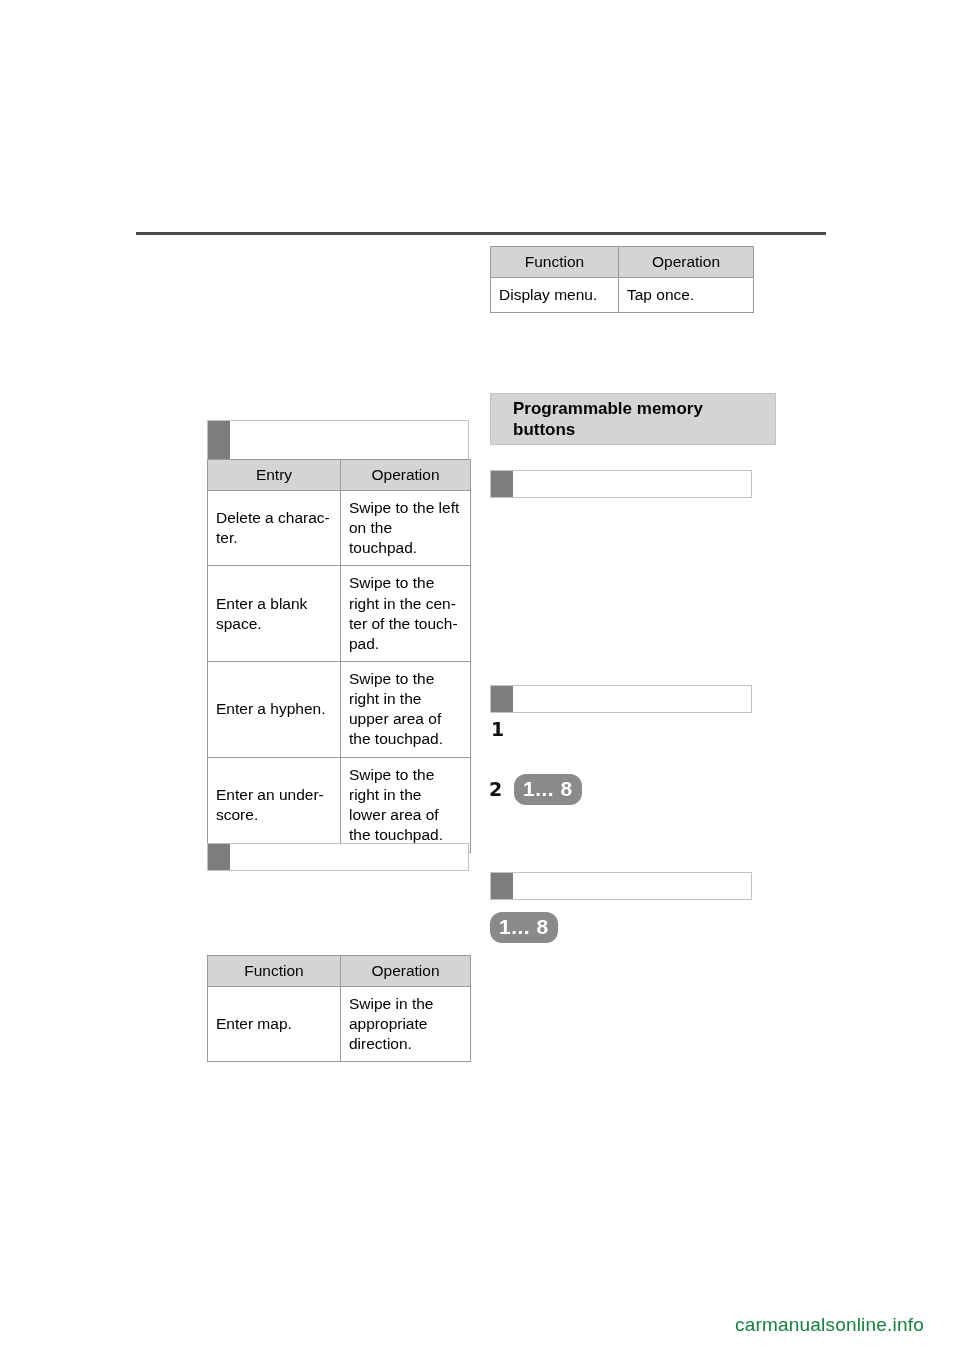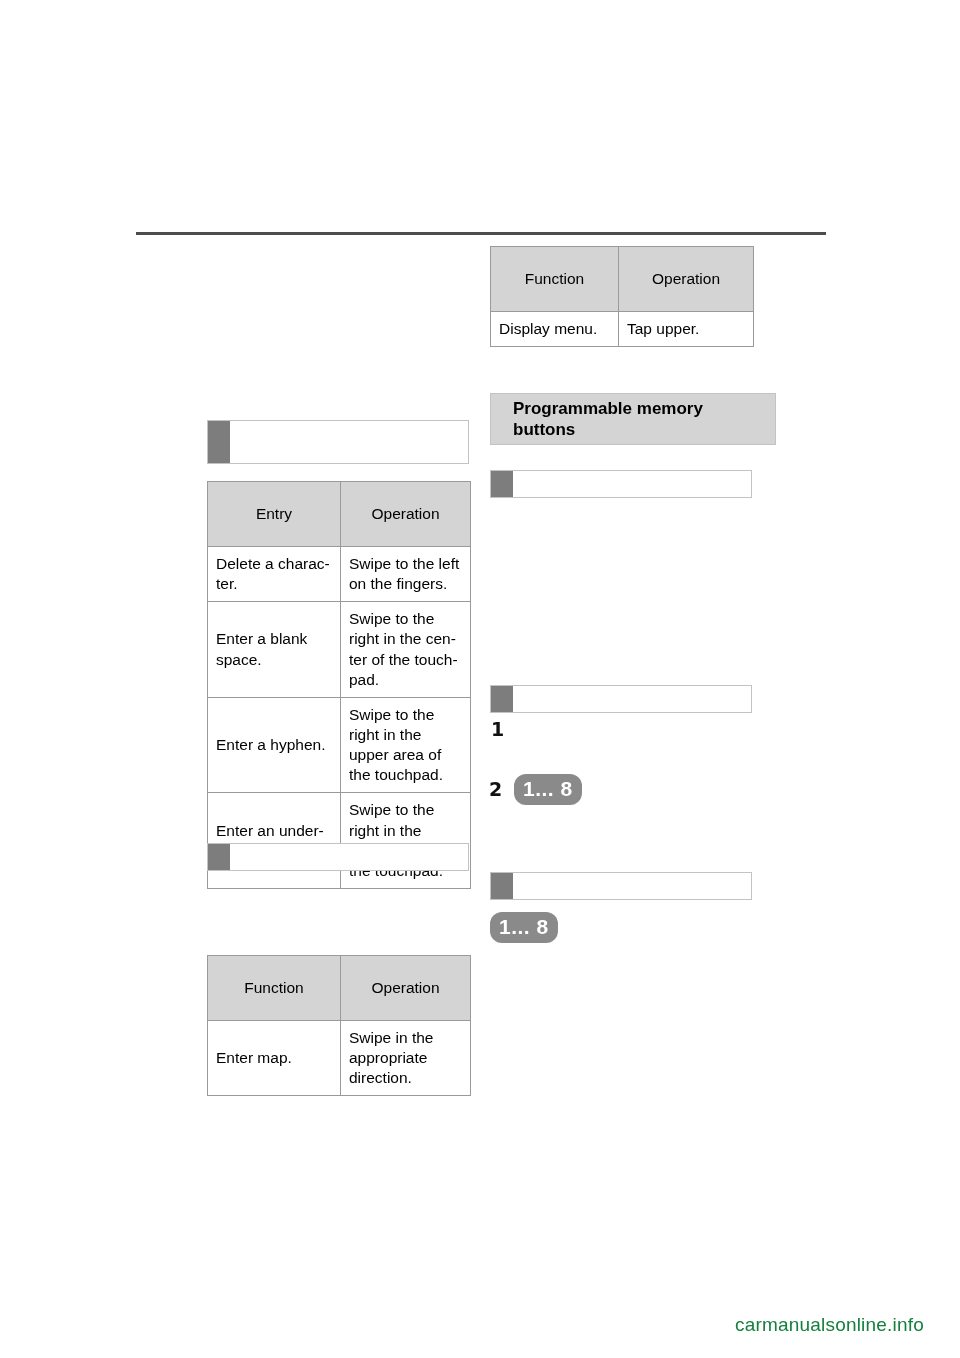--- a/index.html
+++ b/index.html
@@ -75,7 +75,7 @@
     border: 1px solid #9a9a9a;
     font-weight: normal;
     text-align: center;
-    padding: 23px 4px;
+    padding: 6px 4px;
     font-size: 15.5px;
   }
   table.tbl td {

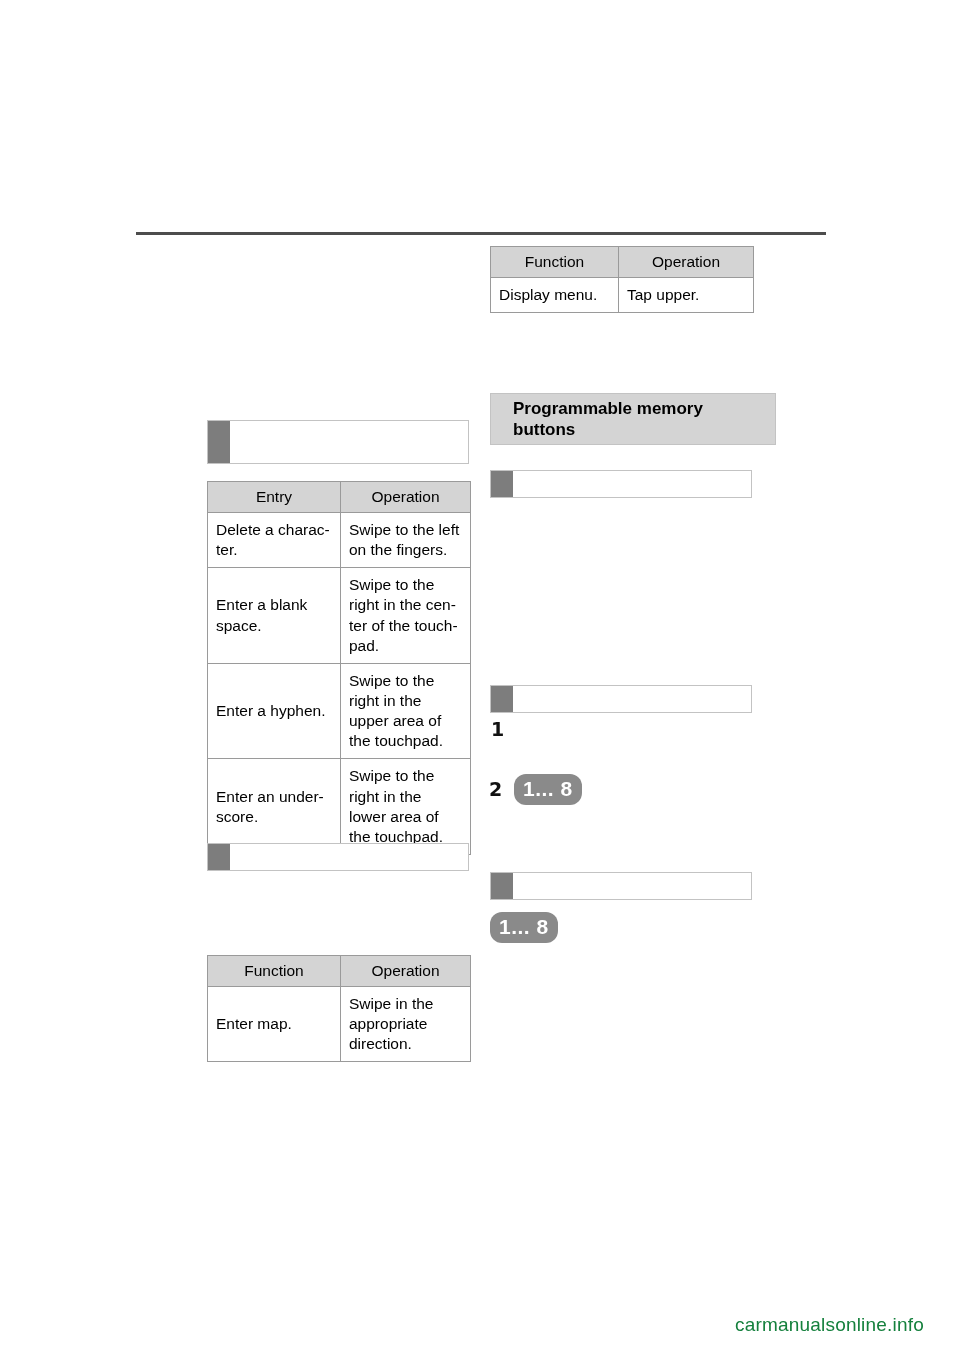--- a/index.html
+++ b/index.html
@@ -204,7 +204,7 @@
     <tbody>
       <tr style="height:32px;">
         <td>Display menu.</td>
-        <td>Tap upper.</td>
+        <td>Tap once.</td>
       </tr>
     </tbody>
   </table>

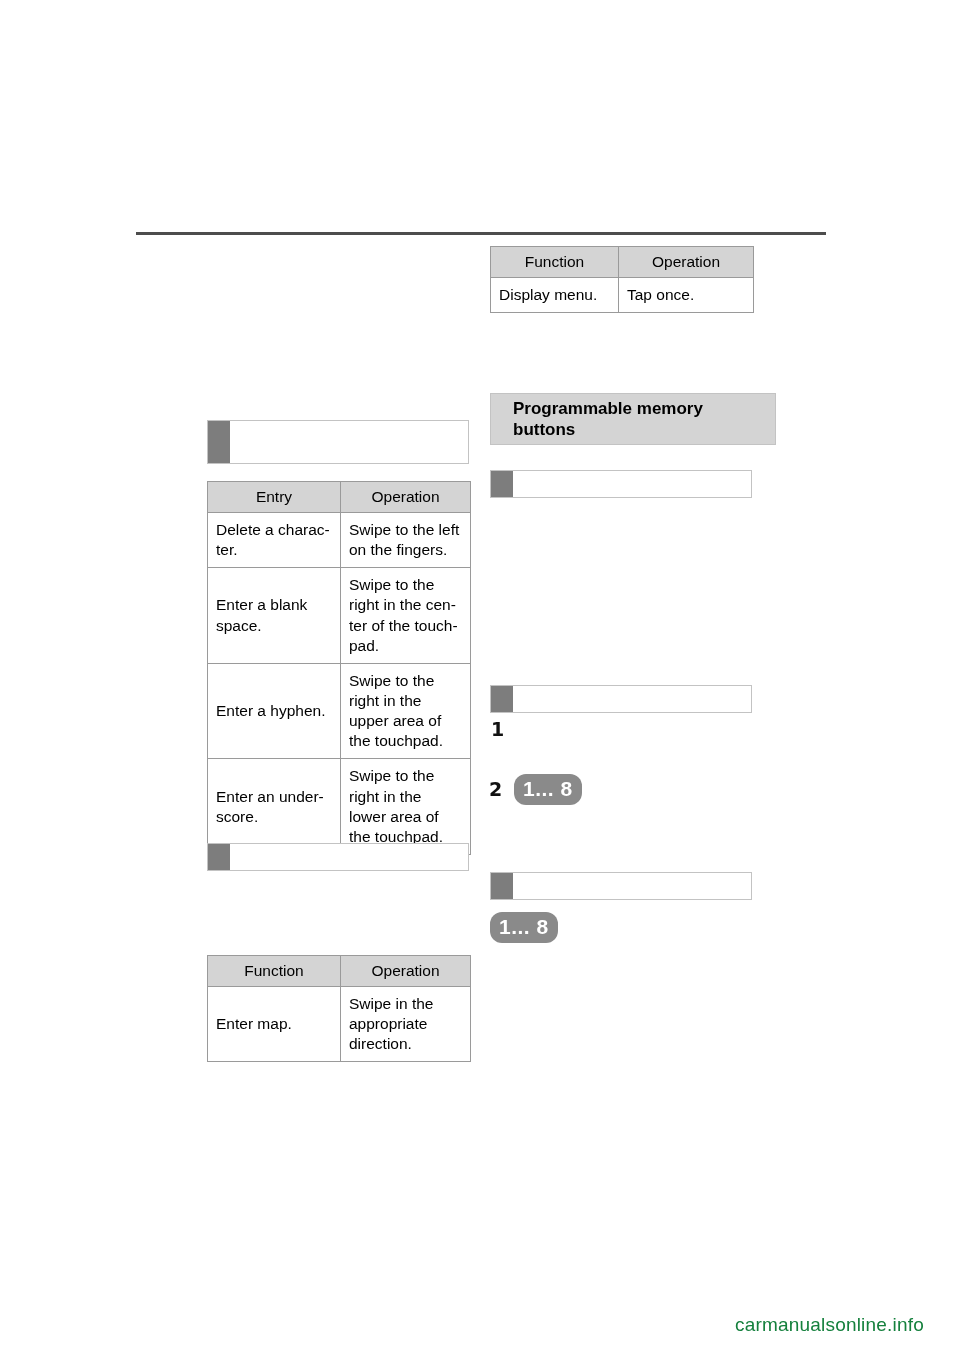--- a/index.html
+++ b/index.html
@@ -133,7 +133,7 @@
     </div>
   </div>
 
-  <table class="tbl" style="left:207px; top:481px; width:263px;">
+  <table class="tbl" style="left:207px; top:459px; width:263px;">
     <colgroup>
         <col style="width:133px">
         <col style="width:130px">

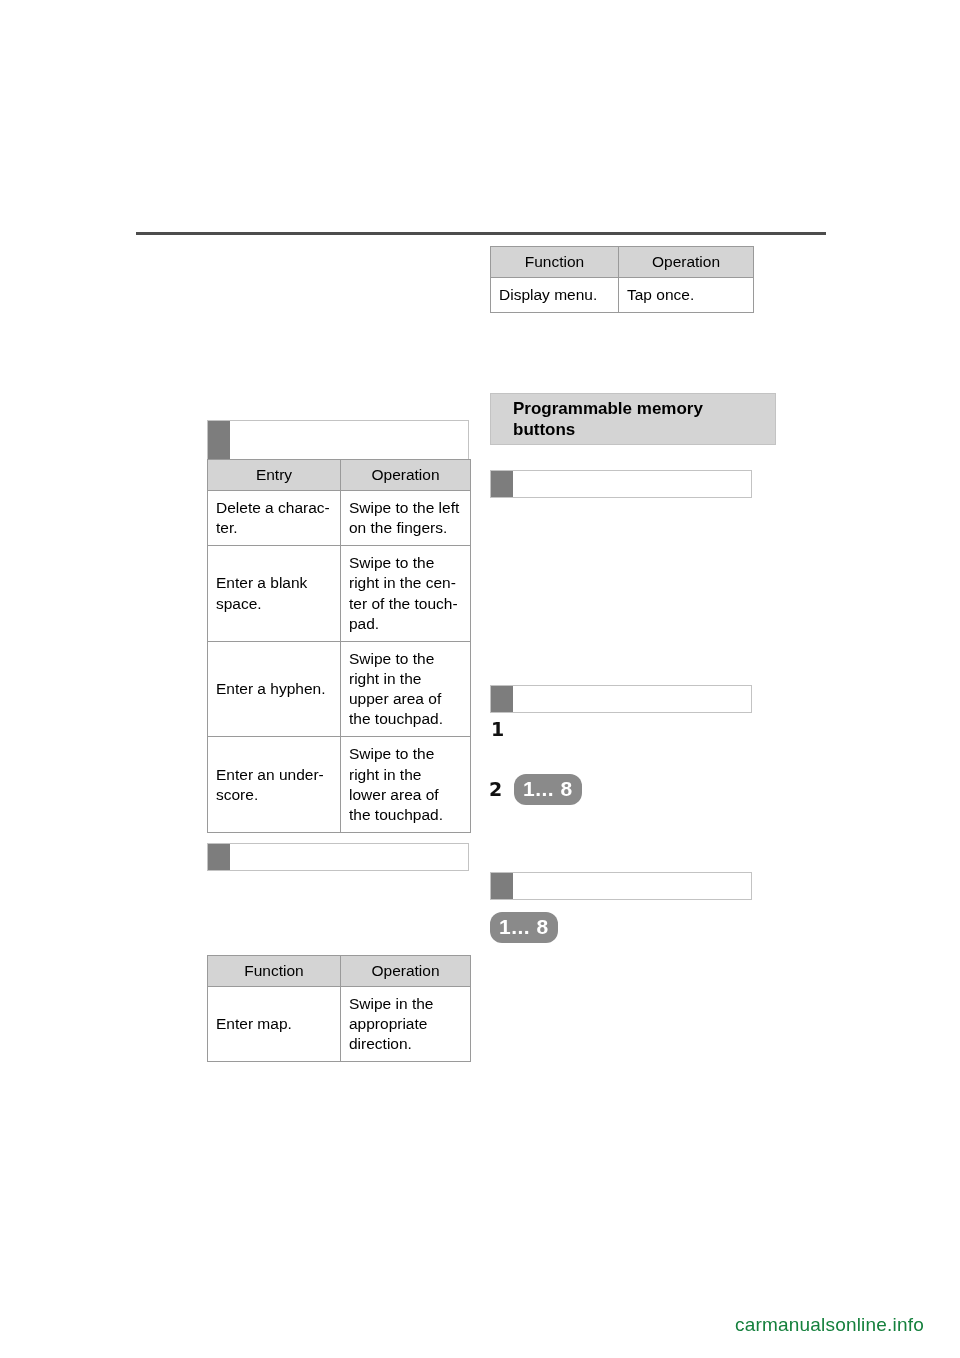--- a/index.html
+++ b/index.html
@@ -147,7 +147,7 @@
     <tbody>
       <tr style="height:47px;">
         <td>Delete a charac-<br>ter.</td>
-        <td>Swipe to the left on the fingers.</td>
+        <td>Swipe to the left on the touchpad.</td>
       </tr>
       <tr style="height:85px;">
         <td>Enter a blank space.</td>

